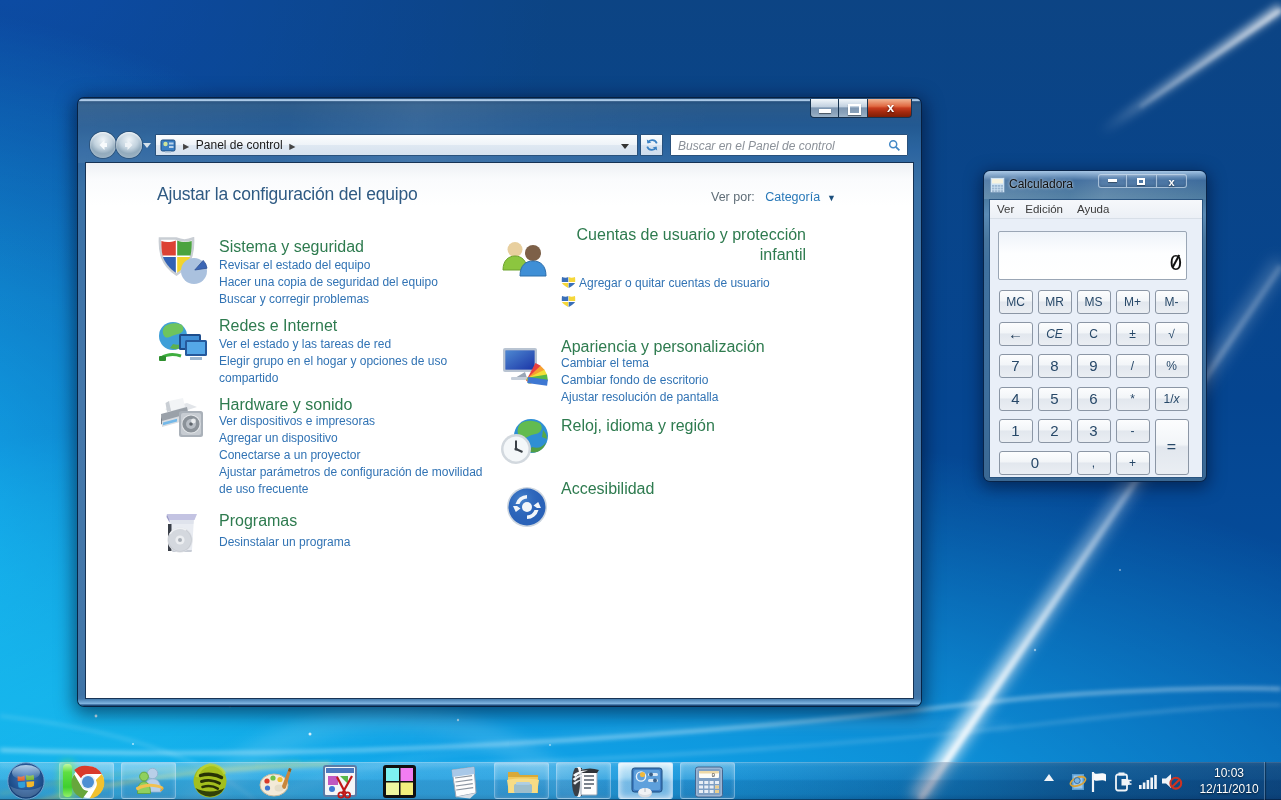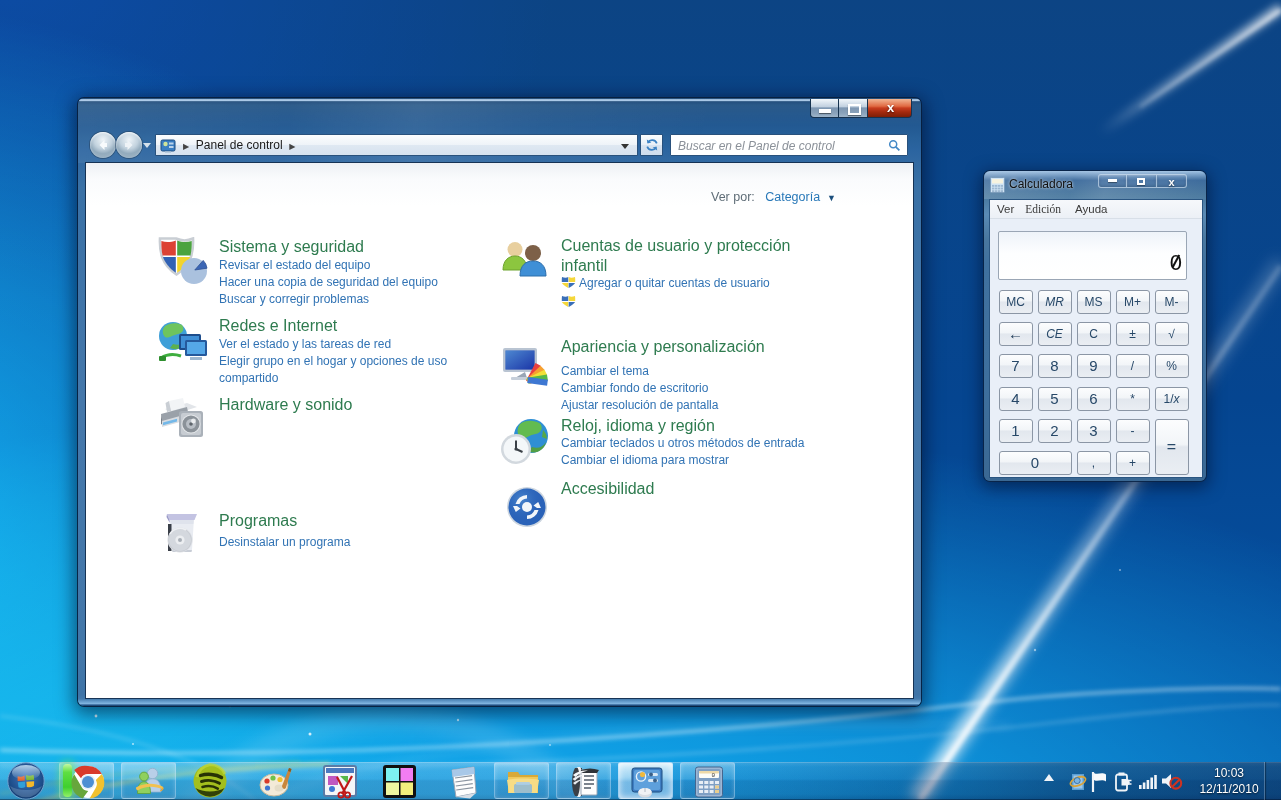--- a/index.html
+++ b/index.html
@@ -225,6 +225,7 @@
   </div>
  </div>
  <div id="cp-client">
+  <div id="cp-header">Ajustar la configuración del equipo</div>
   <div id="verpor">Ver por: &nbsp;&nbsp;<a>Categoría</a>&nbsp; <span style="color:#1c4f7d;font-size:9px;">▼</span></div>
 
   

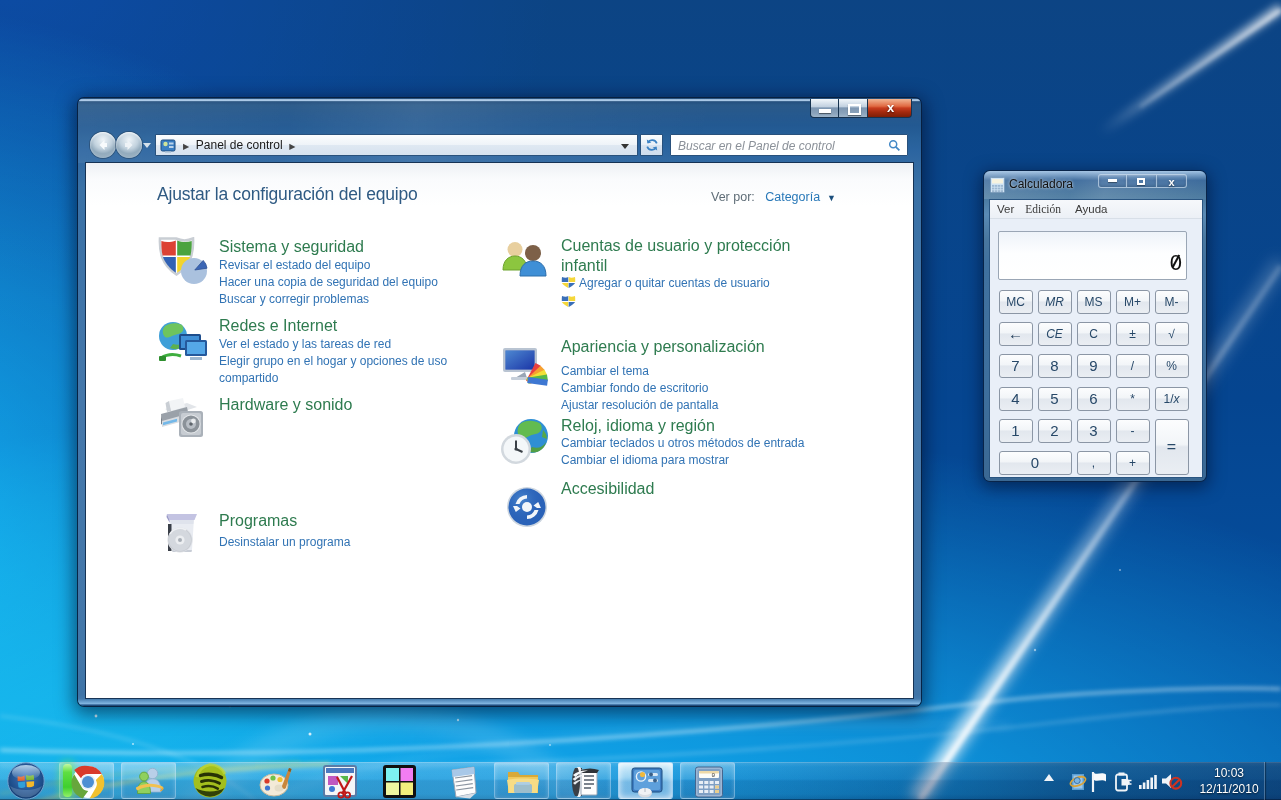--- a/index.html
+++ b/index.html
@@ -407,7 +407,7 @@
       </div>
  </div>
  <div id="calc-client">
-  <div id="calc-menu"><span>Ver</span><span style="margin-left:11px;font-family:Liberation Serif, serif;">Edición</span><span style="margin-left:14px;">Ayuda</span></div>
+  <div id="calc-menu"><span>Ver</span><span style="margin-left:11px;">Edición</span><span style="margin-left:14px;">Ayuda</span></div>
   <div id="calc-display">
         <span id="calc-zero">0</span>
         <div id="calc-slash"></div>

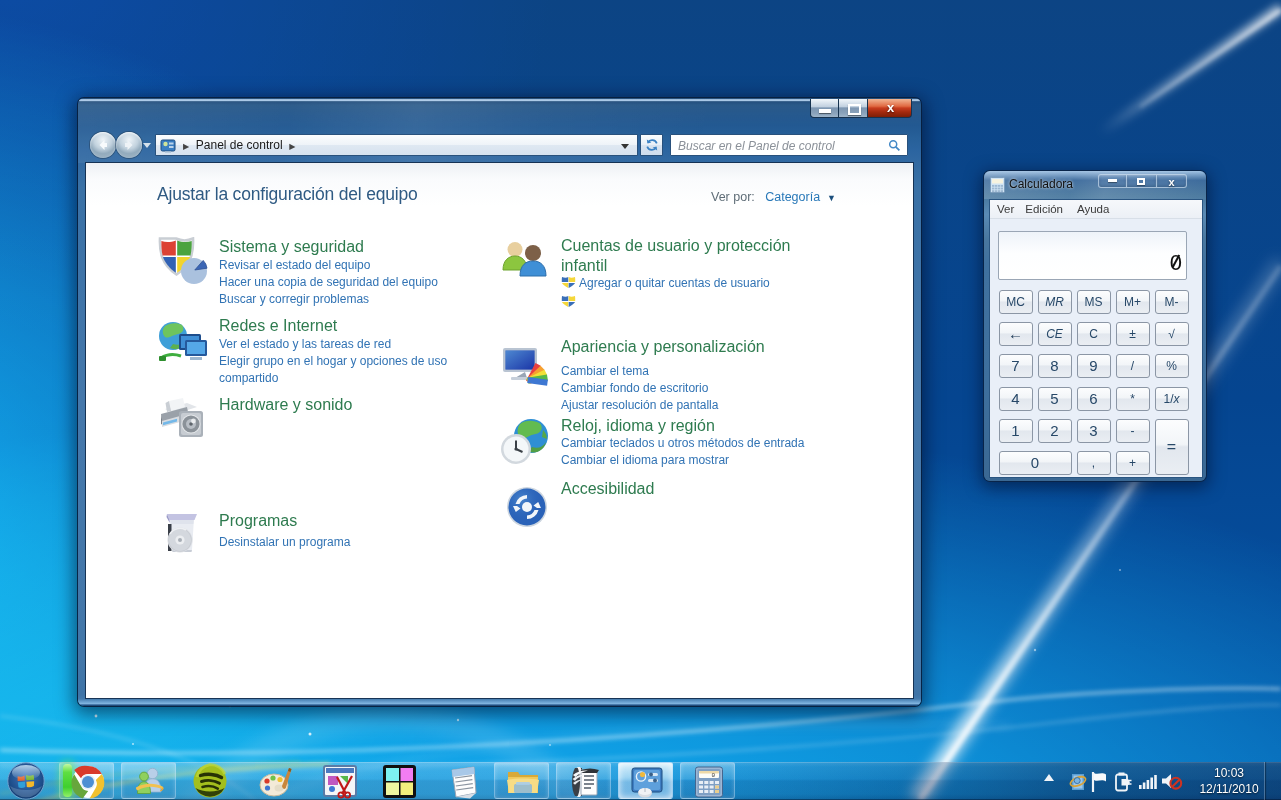--- a/index.html
+++ b/index.html
@@ -300,7 +300,7 @@
    <path d="M21 36 C21 25 27 21 34 21 C41 21 47 25 47 36 Z" fill="#3f8fd6"></path>
    <path d="M21 36 C21 25 27 21 34 21 C41 21 47 25 47 36 Z" fill="none" stroke="#2d6eab" stroke-width="1"></path>
   </svg></div>
-  <div class="abs cat-title" style="left:475px;top:73px;width:245px;">Cuentas de usuario y protección infantil</div>
+  <div class="abs cat-title" style="left:475px;top:62px;width:245px;text-align:right;">Cuentas de usuario y protección infantil</div>
   <div class="abs" style="left:475px;top:112px;"><svg width="15" height="15" viewBox="0 0 15 15">
    <path d="M1 2 C3.5 3 5.5 3 7.3 2 L7.3 7 L0.8 7 C0.7 5 0.8 3.4 1 2 Z" fill="#3a6fb8"></path>
    <path d="M7.7 2 C9.5 3 11.5 3 14 2 C14.2 3.4 14.3 5 14.2 7 L7.7 7 Z" fill="#f5d73a"></path>

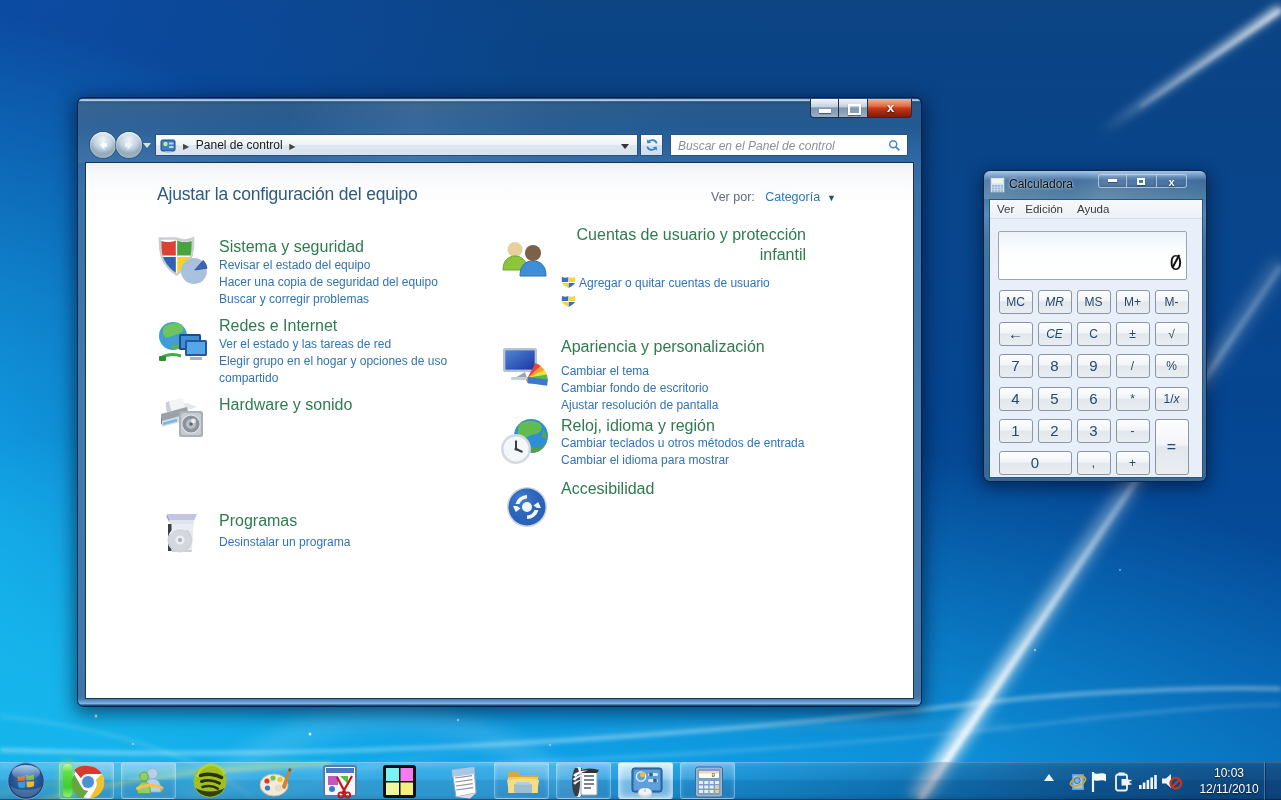--- a/index.html
+++ b/index.html
@@ -413,7 +413,7 @@
         <div id="calc-slash"></div>
       </div>
   <div class="cbtn" style="left:8.5px;top:90px;">MC</div>
-  <div class="cbtn" style="left:47.5px;top:90px;font-style:italic;">MR</div>
+  <div class="cbtn" style="left:47.5px;top:90px;">MR</div>
   <div class="cbtn" style="left:86.5px;top:90px;">MS</div>
   <div class="cbtn" style="left:125.5px;top:90px;">M+</div>
   <div class="cbtn" style="left:164.5px;top:90px;">M-</div>

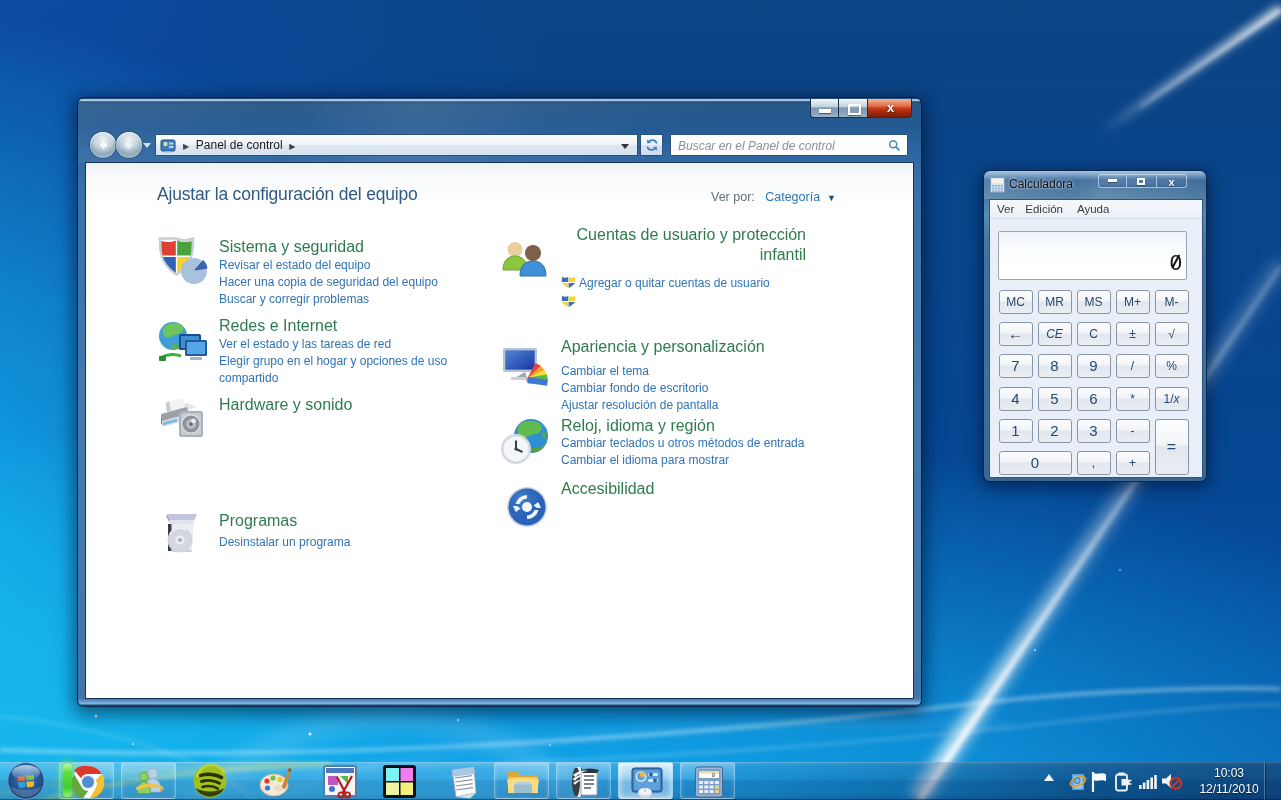--- a/index.html
+++ b/index.html
@@ -330,7 +330,7 @@
    </g>
   </svg></div>
   <div class="abs cat-title" style="left:475px;top:174px;">Apariencia y personalización</div>
-  <div class="abs cat-link" style="left:475px;top:200px;">Cambiar el tema<br>Cambiar fondo de escritorio<br>Ajustar resolución de pantalla</div>
+  <div class="abs cat-link" style="left:475px;top:192px;">Cambiar el tema<br>Cambiar fondo de escritorio<br>Ajustar resolución de pantalla</div>
 
   <div class="abs" style="left:413px;top:255px;"><svg width="52" height="50" viewBox="0 0 52 50">
    <circle cx="32" cy="18" r="17" fill="#2f8fd4"></circle>

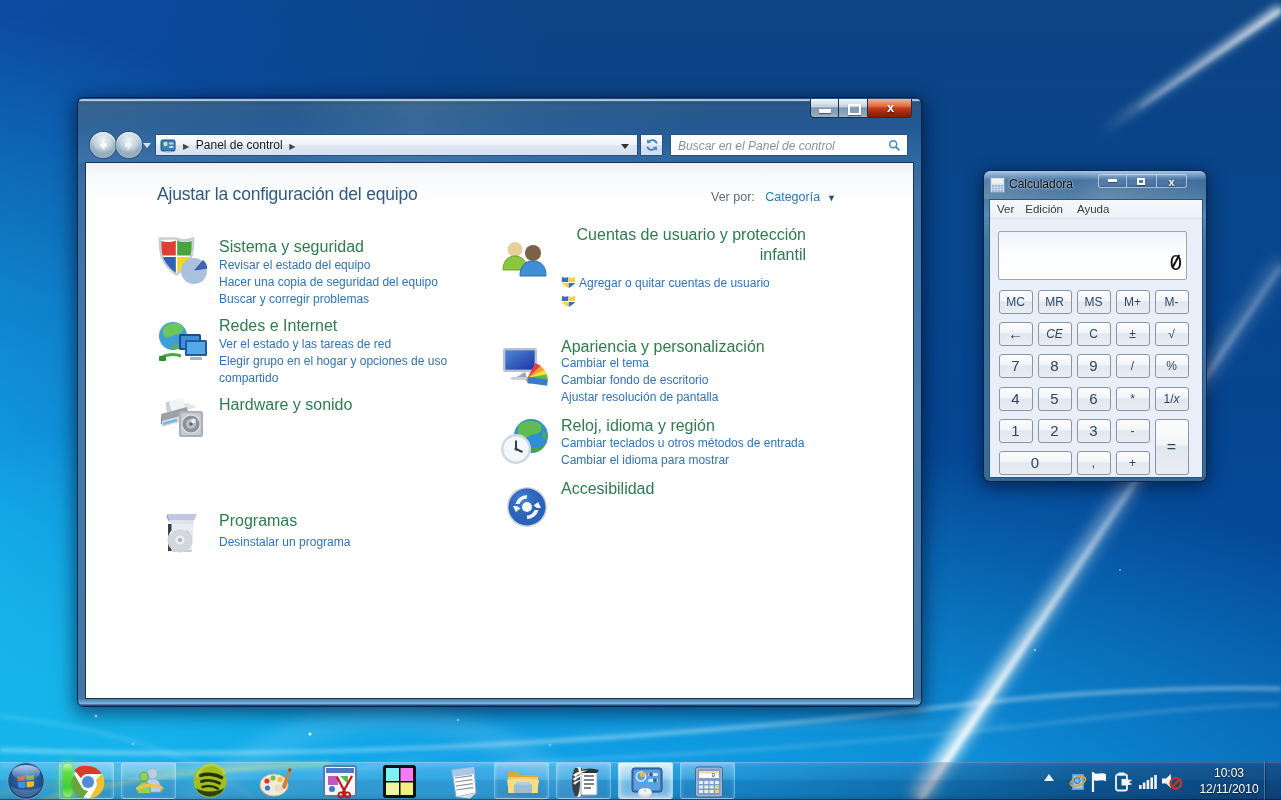--- a/index.html
+++ b/index.html
@@ -273,6 +273,7 @@
    <circle cx="36.5" cy="26" r="2.4" fill="#f2f4f6" opacity="0.85"></circle>
   </svg></div>
   <div class="abs cat-title" style="left:133px;top:232px;">Hardware y sonido</div>
+  <div class="abs cat-link" style="left:133px;top:250px;">Ver dispositivos e impresoras<br>Agregar un dispositivo<br>Conectarse a un proyector<br>Ajustar parámetros de configuración de movilidad<br>de uso frecuente</div>
 
   <div class="abs" style="left:74px;top:347px;"><svg width="46" height="46" viewBox="0 0 46 46">
    <path d="M10 8 L34 8 L32 40 L12 40 Z" fill="#e9ecf2"></path>

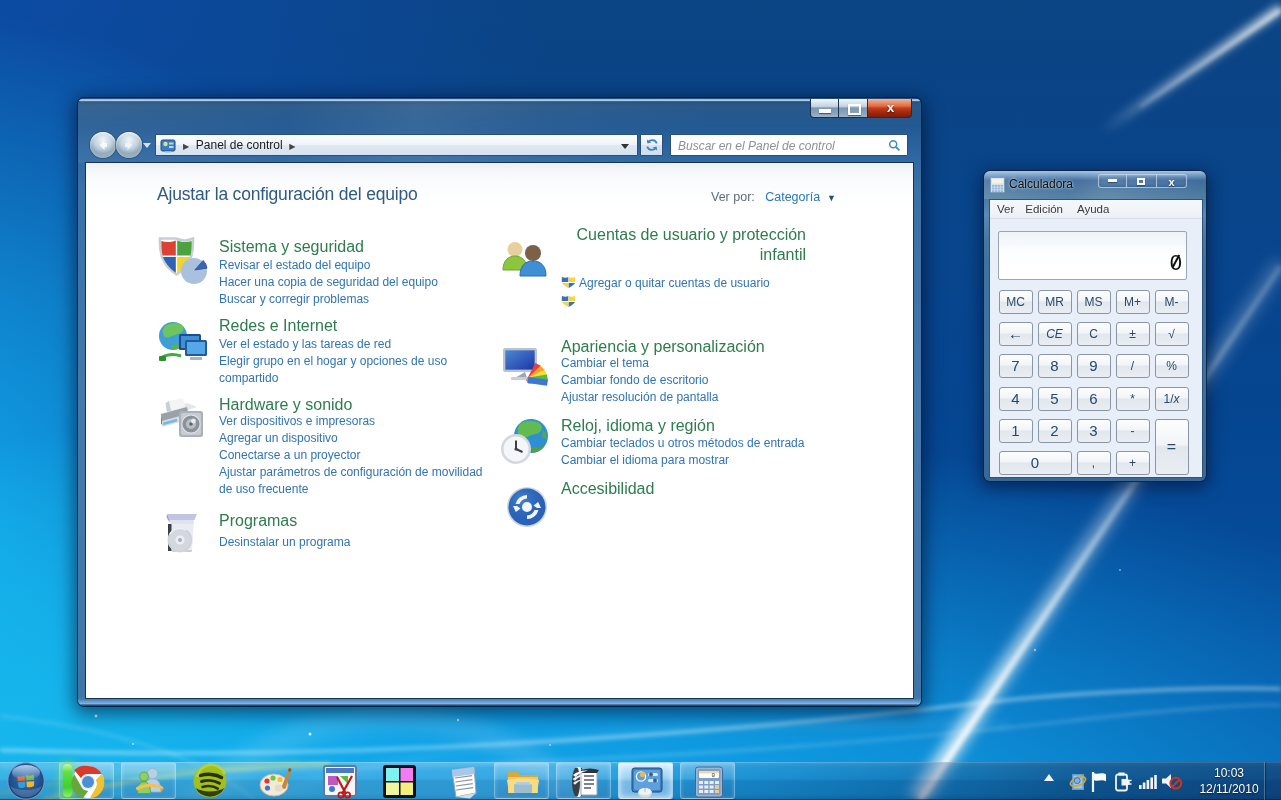--- a/index.html
+++ b/index.html
@@ -345,7 +345,6 @@
    <circle cx="17" cy="31" r="1.6" fill="#3a4046"></circle>
   </svg></div>
   <div class="abs cat-title" style="left:475px;top:253px;">Reloj, idioma y región</div>
-  <div class="abs cat-link" style="left:475px;top:272px;">Cambiar teclados u otros métodos de entrada<br>Cambiar el idioma para mostrar</div>
 
   <div class="abs" style="left:419px;top:322px;"><svg width="44" height="44" viewBox="0 0 44 44">
    <circle cx="22" cy="22" r="20" fill="#cdd6e0"></circle>

